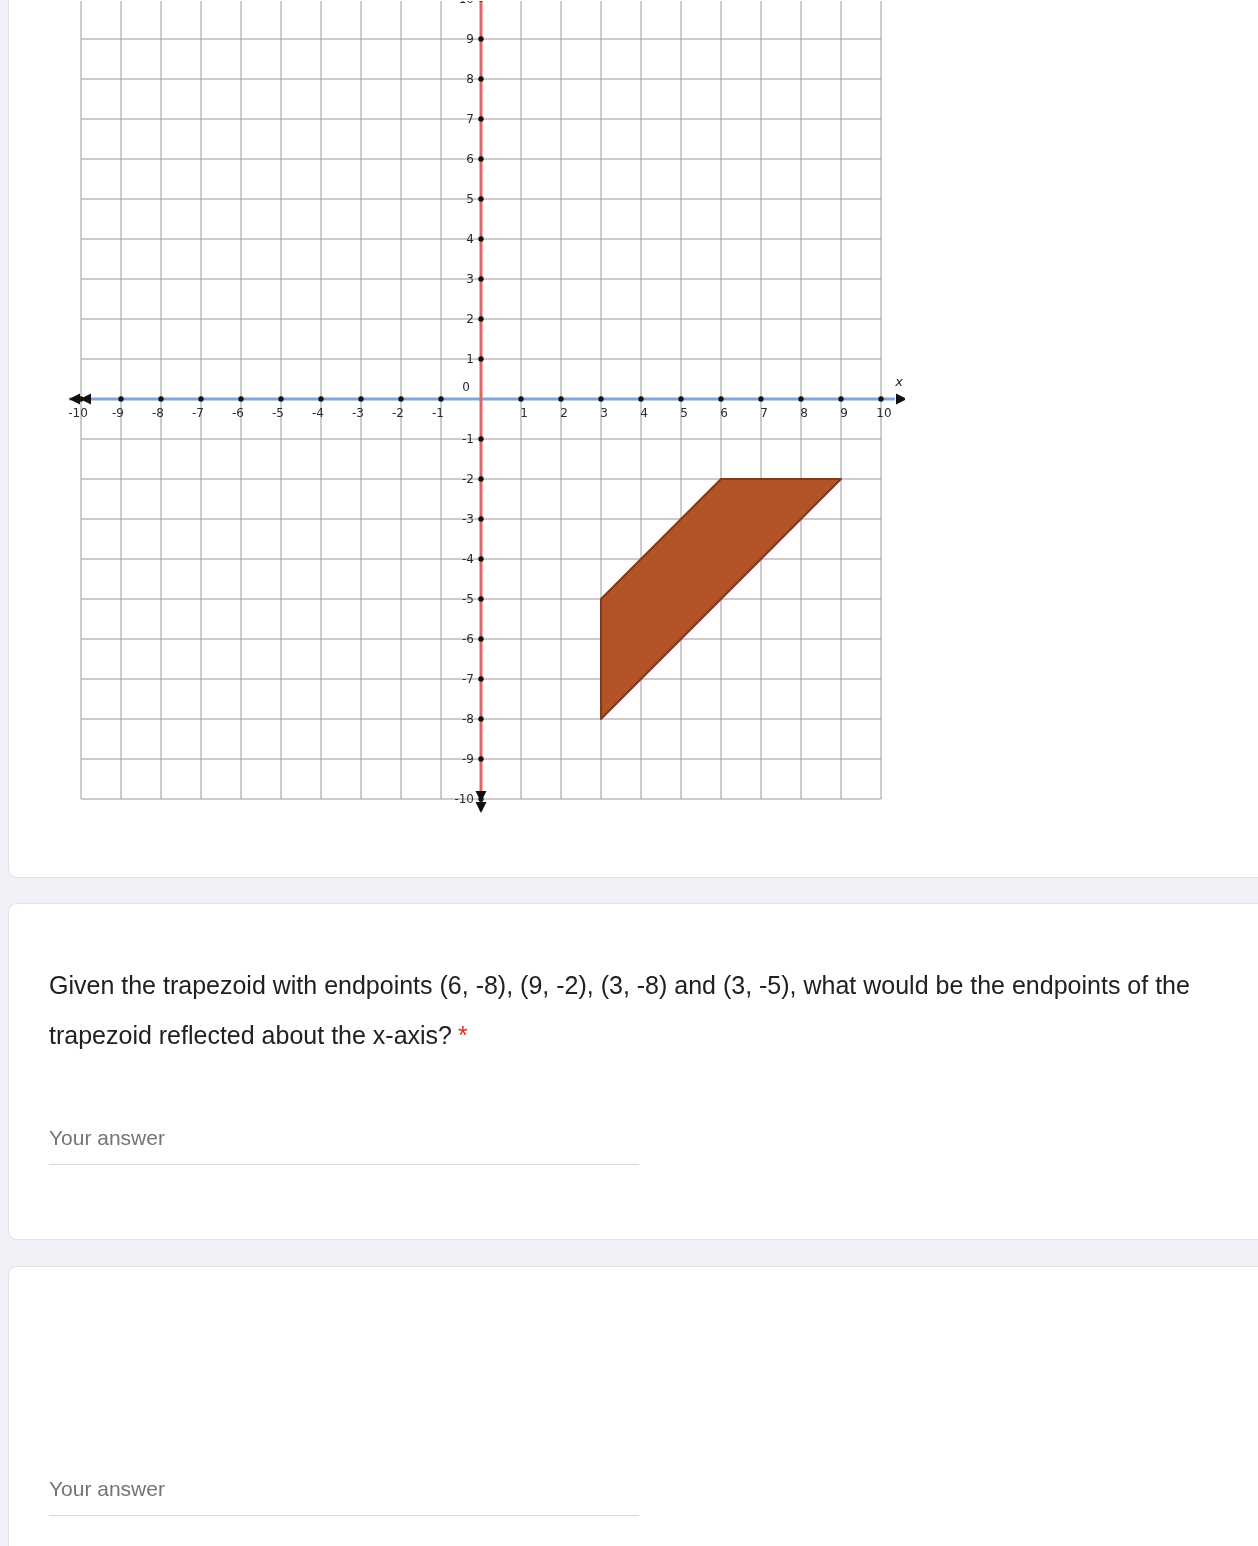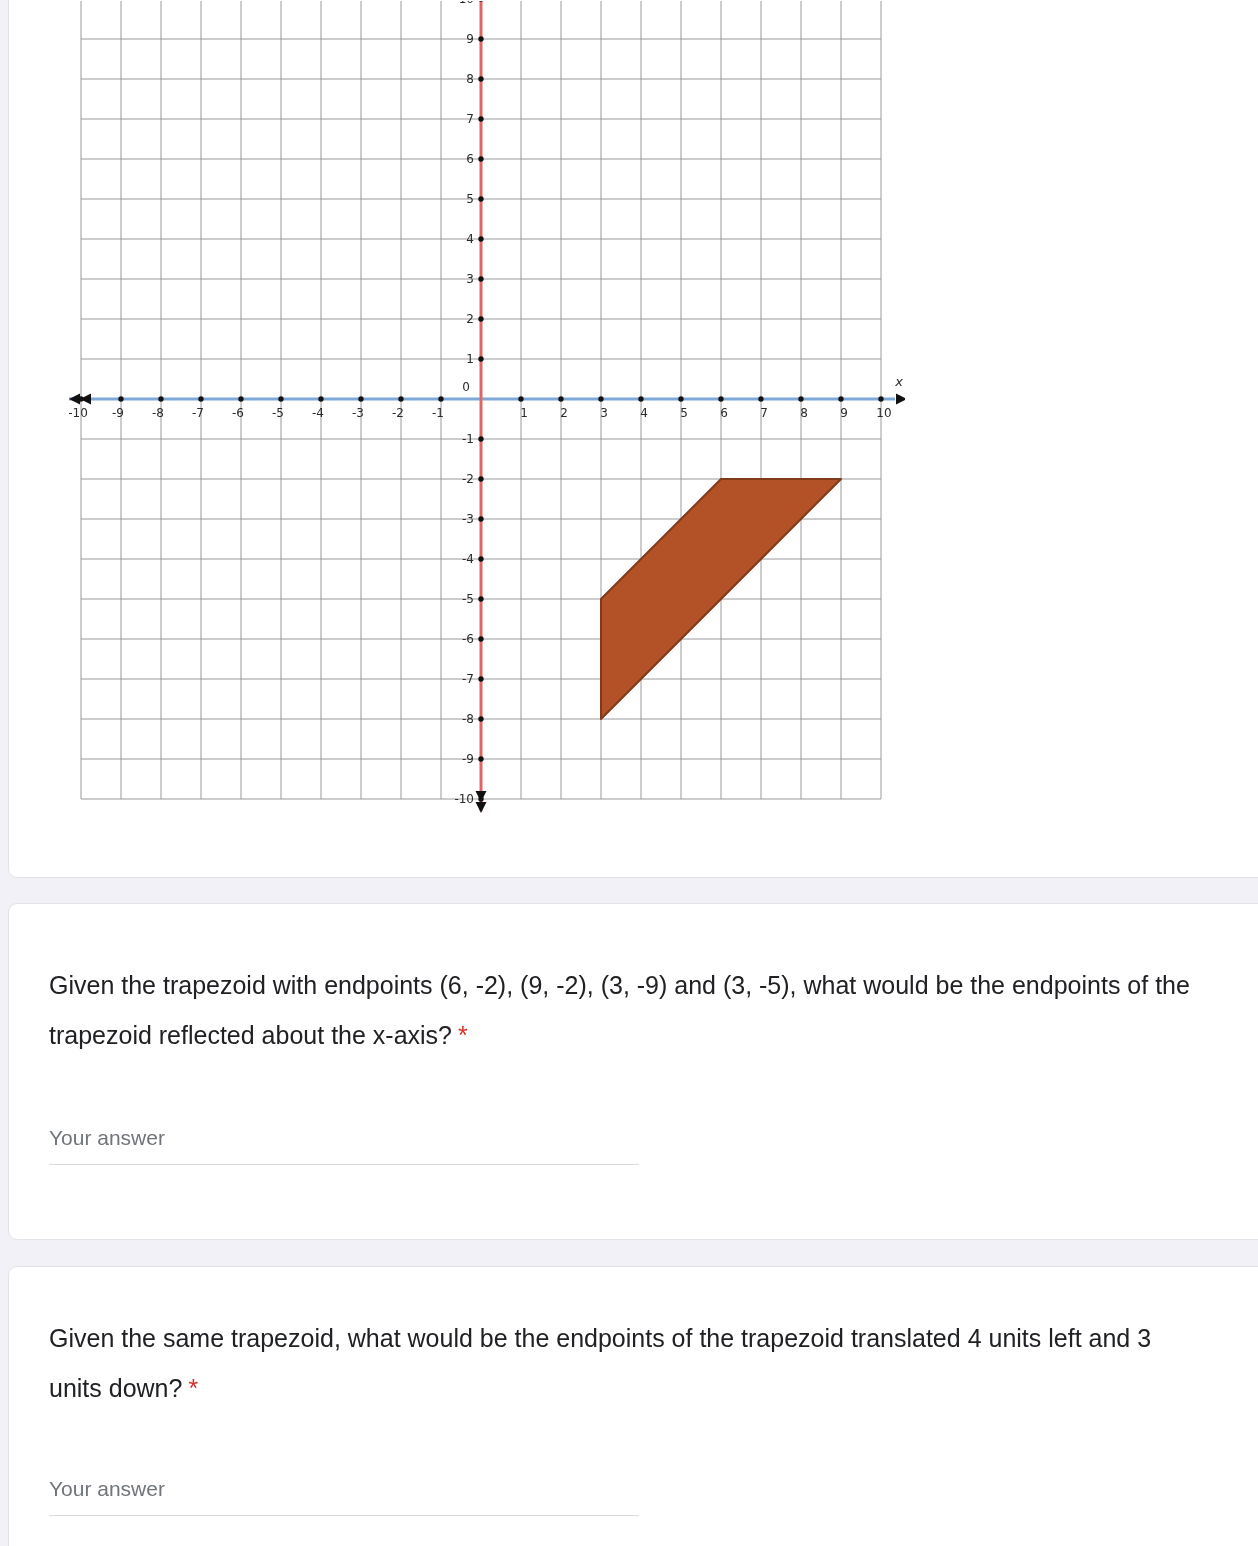--- a/index.html
+++ b/index.html
@@ -178,7 +178,7 @@
 </div>
 
 <div class="card card-q1">
-  <div class="q-title"><span>Given the trapezoid with endpoints (6, -2), (9, -2), (3, -9) and (3, -5), what would be the endpoints of the trapezoid reflected about the x-axis?</span><span class="req">*</span></div>
+  <div class="q-title"><span>Given the trapezoid with endpoints (6, -8), (9, -2), (3, -8) and (3, -5), what would be the endpoints of the trapezoid reflected about the x-axis?</span><span class="req">*</span></div>
   <div class="answer-wrap">
     <input class="answer" type="text" placeholder="Your answer" style="">
   </div>

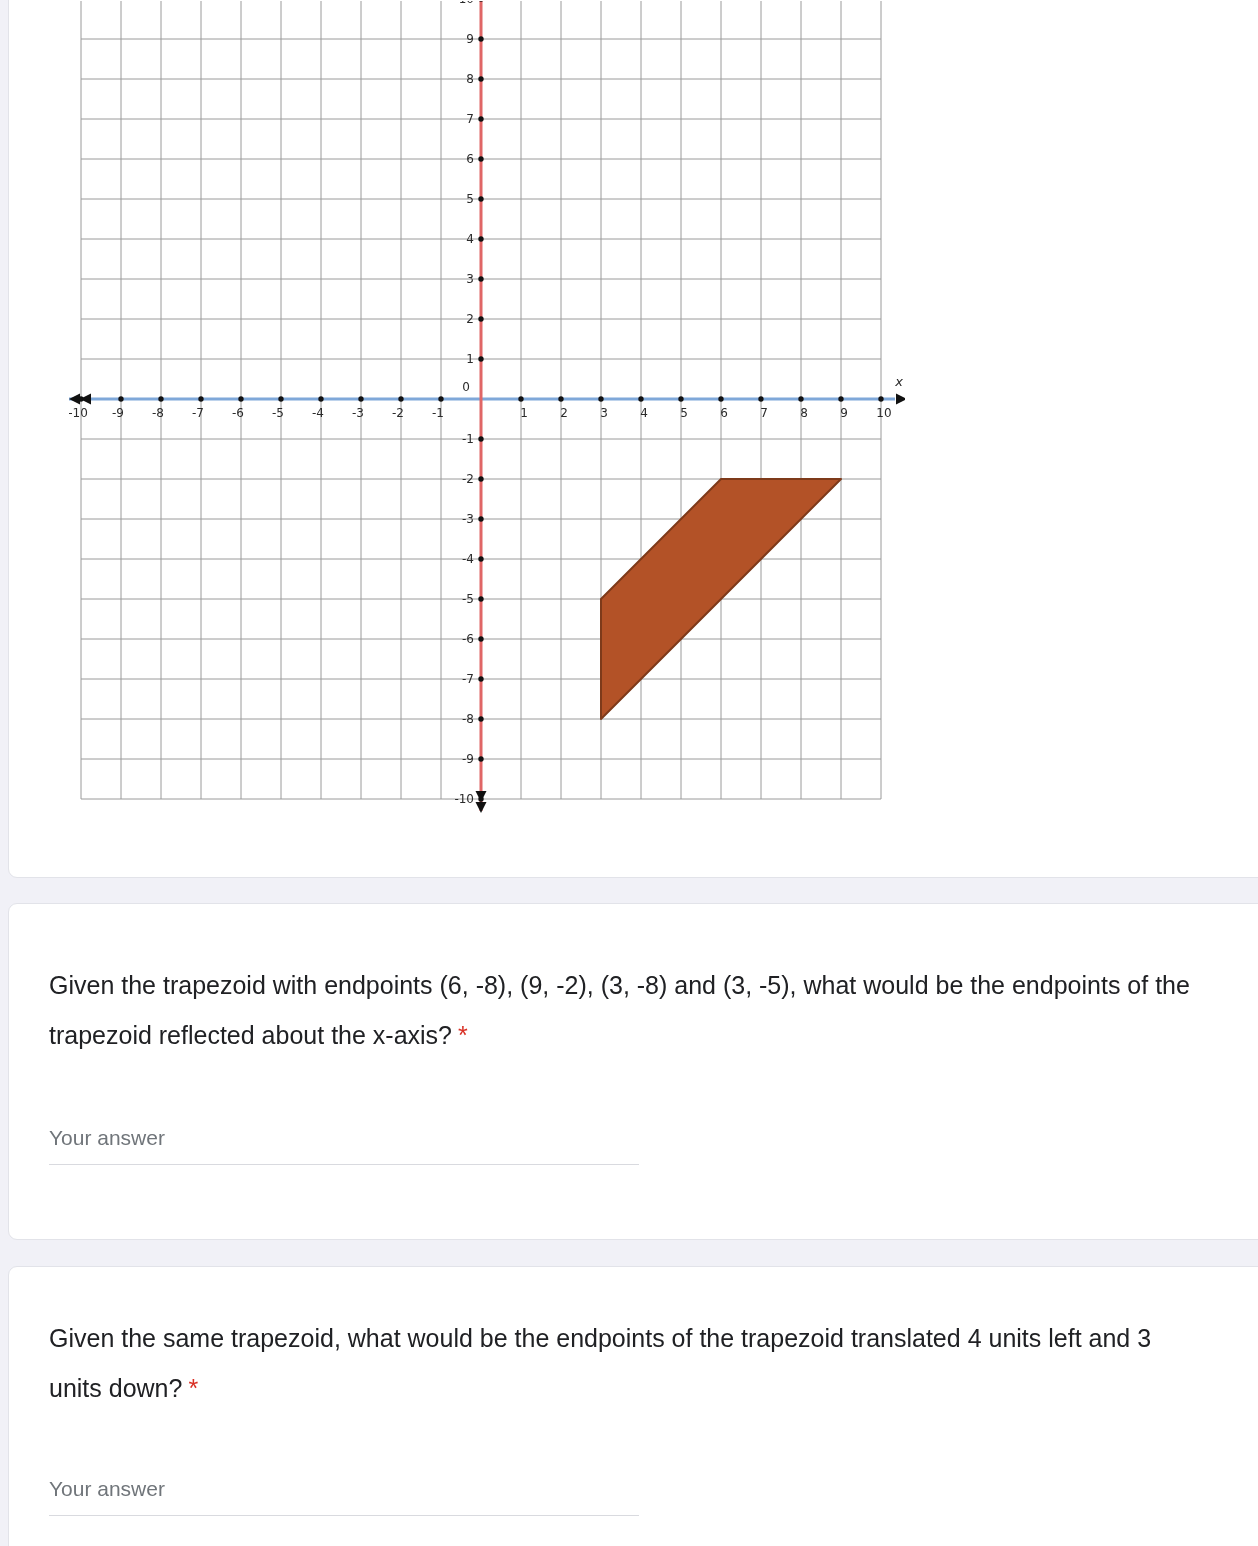--- a/index.html
+++ b/index.html
@@ -185,7 +185,6 @@
 </div>
 
 <div class="card card-q2">
-  <div class="q-title"><span>Given the same trapezoid, what would be the endpoints of the trapezoid translated 4 units left and 3 units down?</span><span class="req">*</span></div>
   <div class="answer-wrap">
     <input class="answer" type="text" placeholder="Your answer" style="">
   </div>

